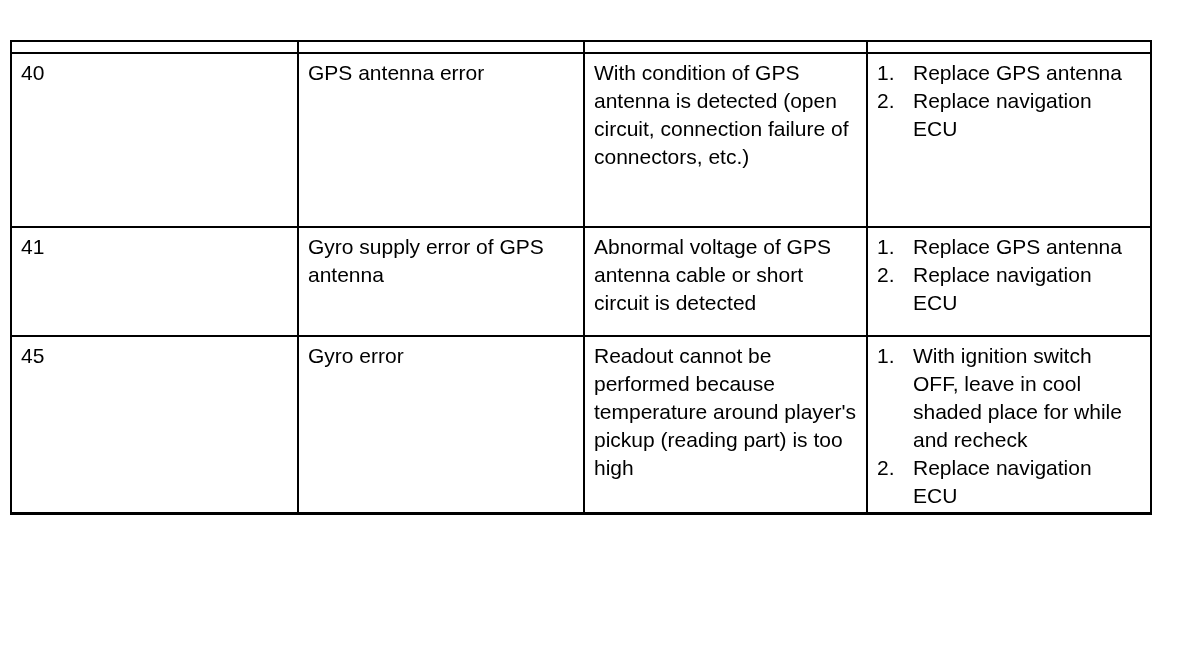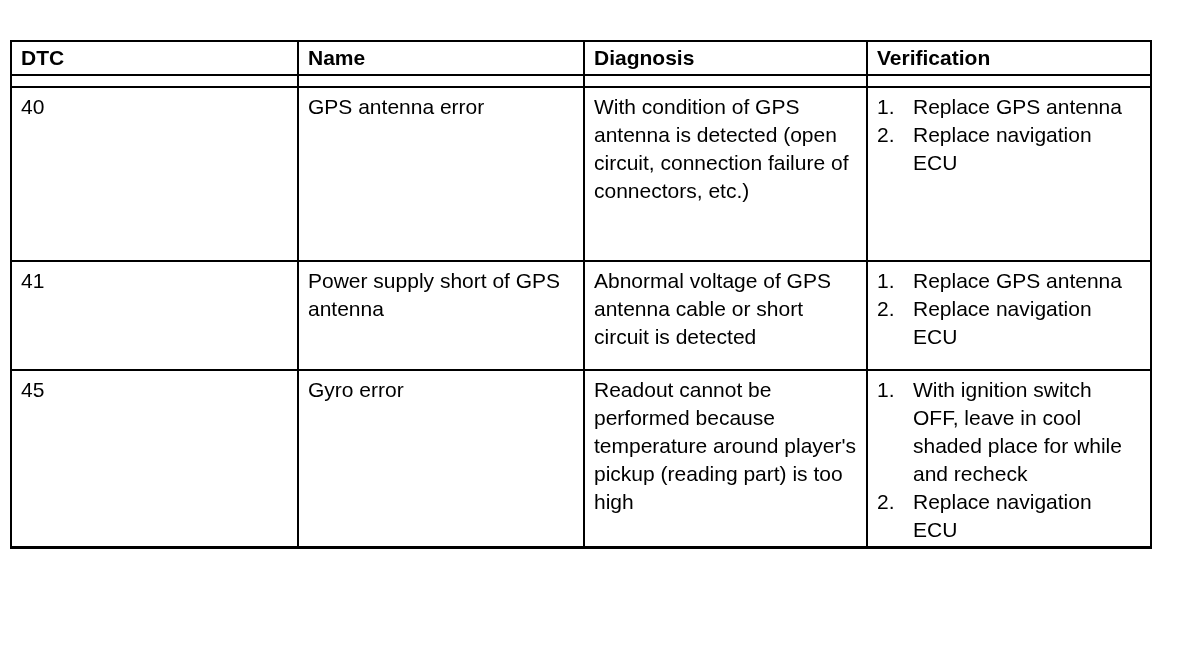--- a/index.html
+++ b/index.html
@@ -92,12 +92,6 @@
       <col style="width:284px">
     </colgroup>
     <thead>
-      <tr>
-        <th>DTC</th>
-        <th>Name</th>
-        <th>Diagnosis</th>
-        <th>Verification</th>
-      </tr>
       <tr class="separator">
         <td></td>
           <td></td>

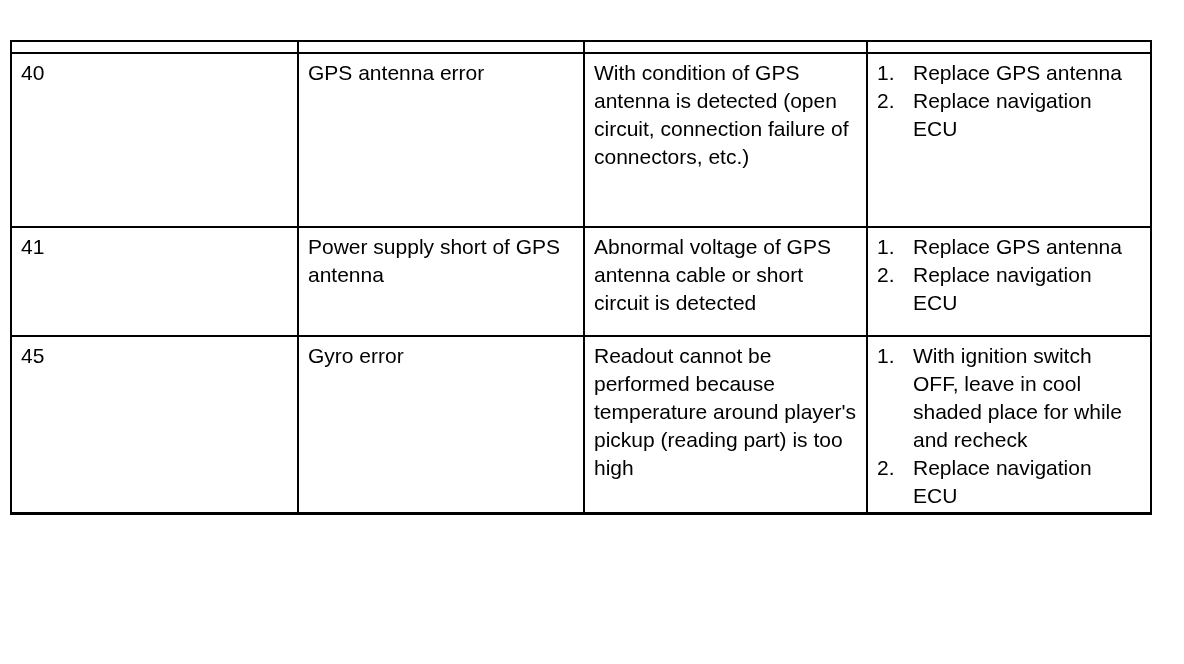--- a/index.html
+++ b/index.html
@@ -118,7 +118,7 @@
         </tr>
         <tr>
           <td>41</td>
-          <td>Power supply short of GPS antenna</td>
+          <td>Gyro supply error of GPS antenna</td>
           <td>Abnormal voltage of GPS antenna cable or short circuit is detected</td>
           <td>
             <div class="step">

